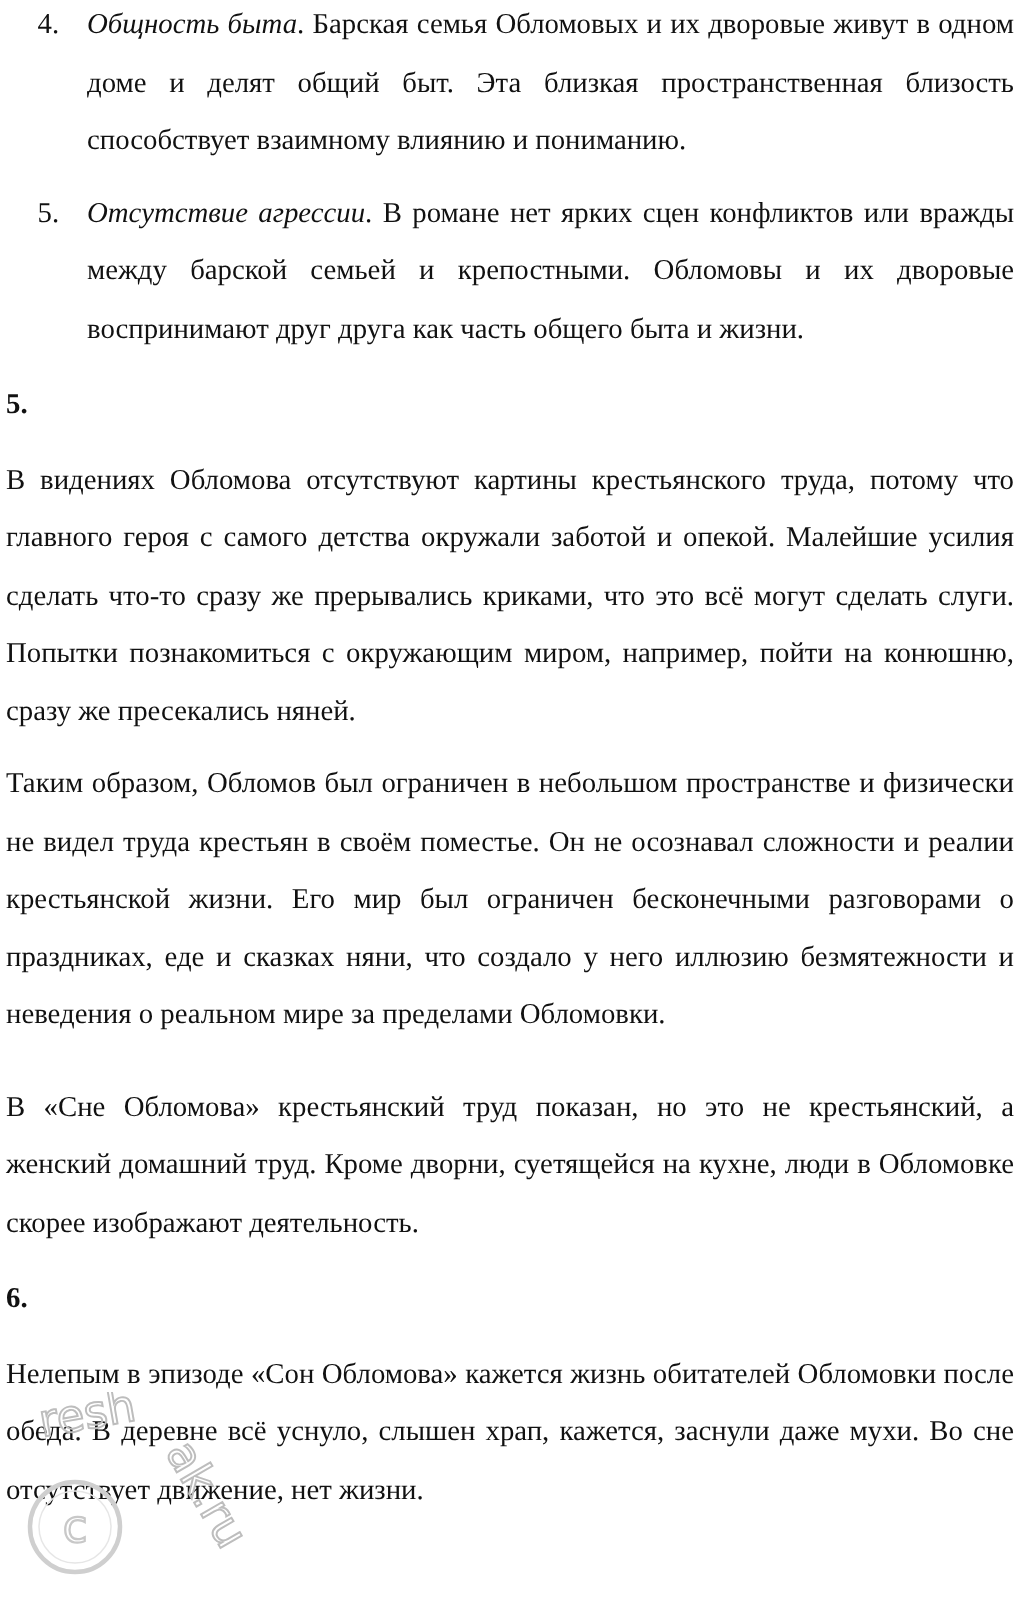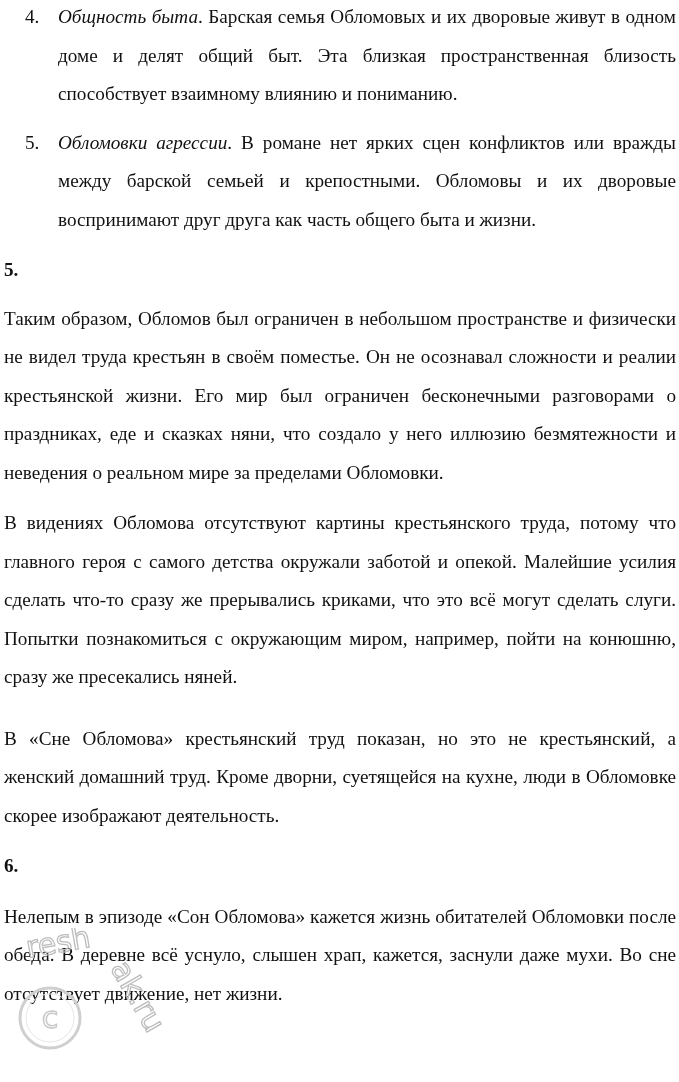--- a/index.html
+++ b/index.html
@@ -67,7 +67,7 @@
 
   <div class="list-item" style="margin-top:10px;">
     <span class="list-num">5.</span>
-    <em>Обломовки агрессии</em><span>. В романе нет ярких сцен конфликтов или вражды между барской семьей и крепостными. Обломовы и их дворовые воспринимают друг друга как часть общего быта и жизни.</span>
+    <em>Отсутствие агрессии</em><span>. В романе нет ярких сцен конфликтов или вражды между барской семьей и крепостными. Обломовы и их дворовые воспринимают друг друга как часть общего быта и жизни.</span>
   </div>
 
   <div class="section-num" style="margin-top:12px;">5.</div>

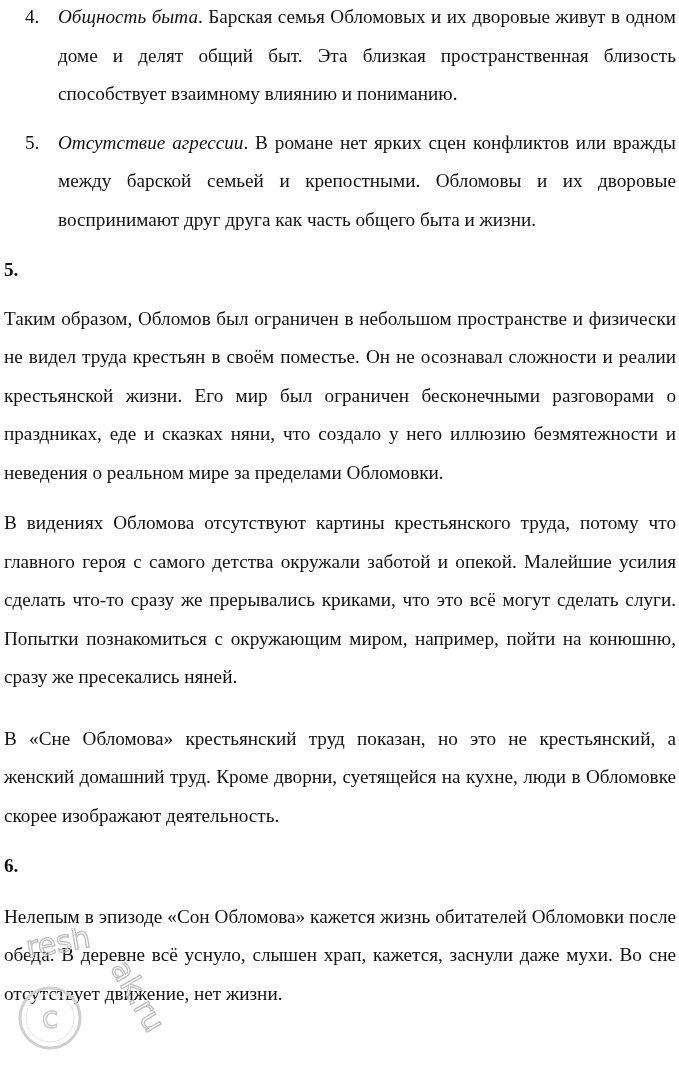--- a/index.html
+++ b/index.html
@@ -72,8 +72,8 @@
 
   <div class="section-num" style="margin-top:12px;">5.</div>
 
+  <p class="line-block" style="margin-top:12px;">В видениях Обломова отсутствуют картины крестьянского труда, потому что главного героя с самого детства окружали заботой и опекой. Малейшие усилия сделать что-то сразу же прерывались криками, что это всё могут сделать слуги. Попытки познакомиться с окружающим миром, например, пойти на конюшню, сразу же пресекались няней.</p>
   <p class="line-block" style="margin-top:10px;">Таким образом, Обломов был ограничен в небольшом пространстве и физически не видел труда крестьян в своём поместье. Он не осознавал сложности и реалии крестьянской жизни. Его мир был ограничен бесконечными разговорами о праздниках, еде и сказках няни, что создало у него иллюзию безмятежности и неведения о реальном мире за пределами Обломовки.</p>
-  <p class="line-block" style="margin-top:12px;">В видениях Обломова отсутствуют картины крестьянского труда, потому что главного героя с самого детства окружали заботой и опекой. Малейшие усилия сделать что-то сразу же прерывались криками, что это всё могут сделать слуги. Попытки познакомиться с окружающим миром, например, пойти на конюшню, сразу же пресекались няней.</p>
   <p class="line-block" style="margin-top:23px;">В «Сне Обломова» крестьянский труд показан, но это не крестьянский, а женский домашний труд. Кроме дворни, суетящейся на кухне, люди в Обломовке скорее изображают деятельность.</p>
 
   <div class="section-num" style="margin-top:12px;">6.</div>

